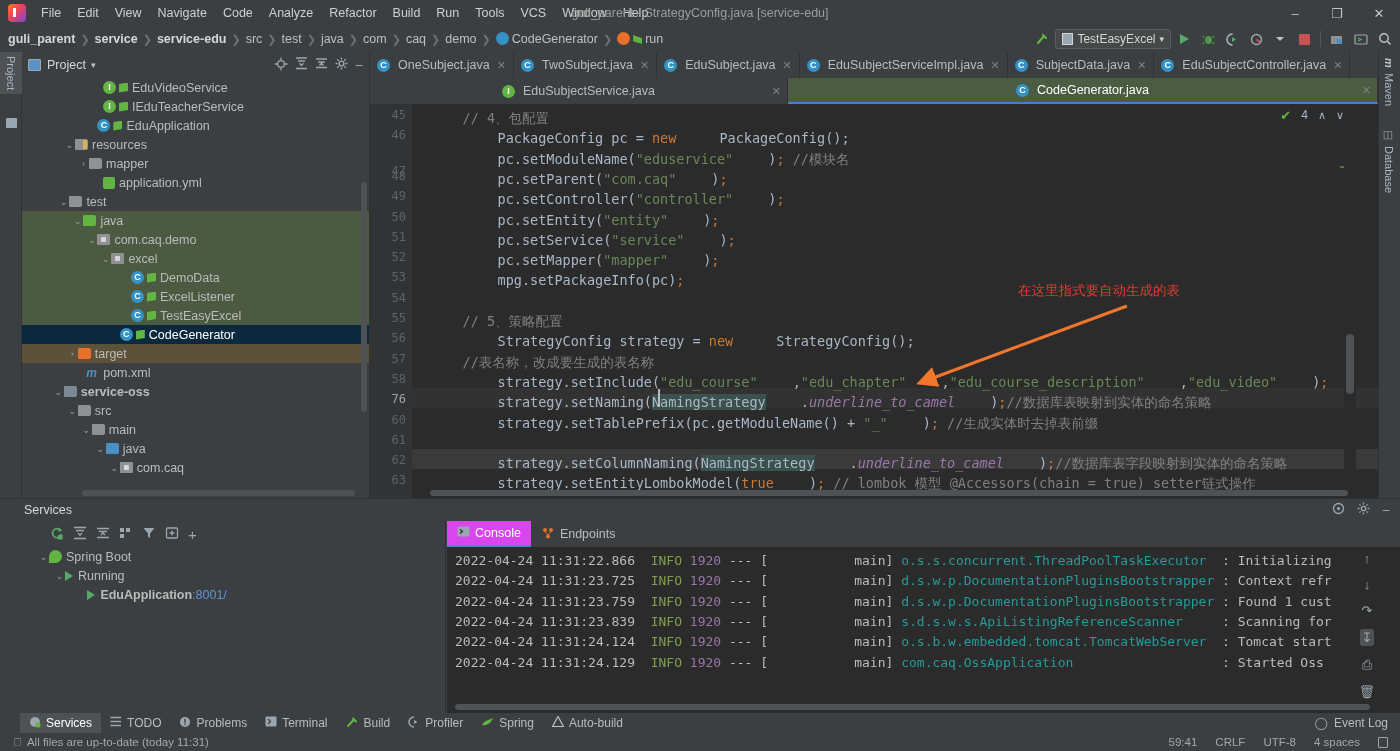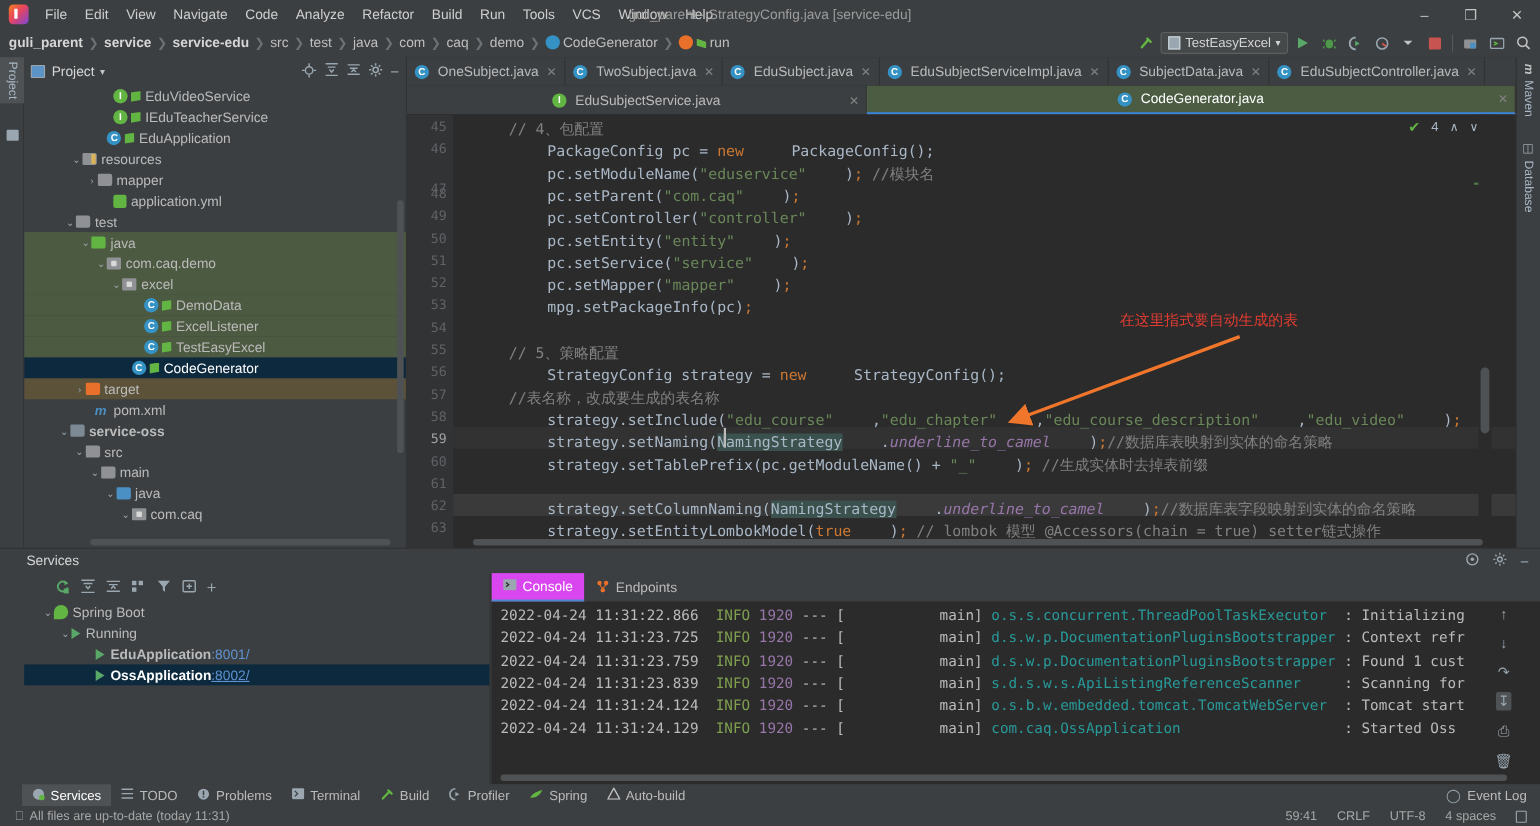--- a/index.html
+++ b/index.html
@@ -520,7 +520,7 @@
           <div class="gnum" style="top: 227.3px;">56</div>
           <div class="gnum" style="top: 247.6px;">57</div>
           <div class="gnum" style="top: 267.9px;">58</div>
-          <div class="gnum cur" style="top: 288.2px;">59</div>
+          <div class="gnum cur" style="top: 288.2px;">76</div>
           <div class="gnum" style="top: 308.5px;">60</div>
           <div class="gnum" style="top: 328.8px;">61</div>
           <div class="gnum" style="top: 349.1px;">62</div>

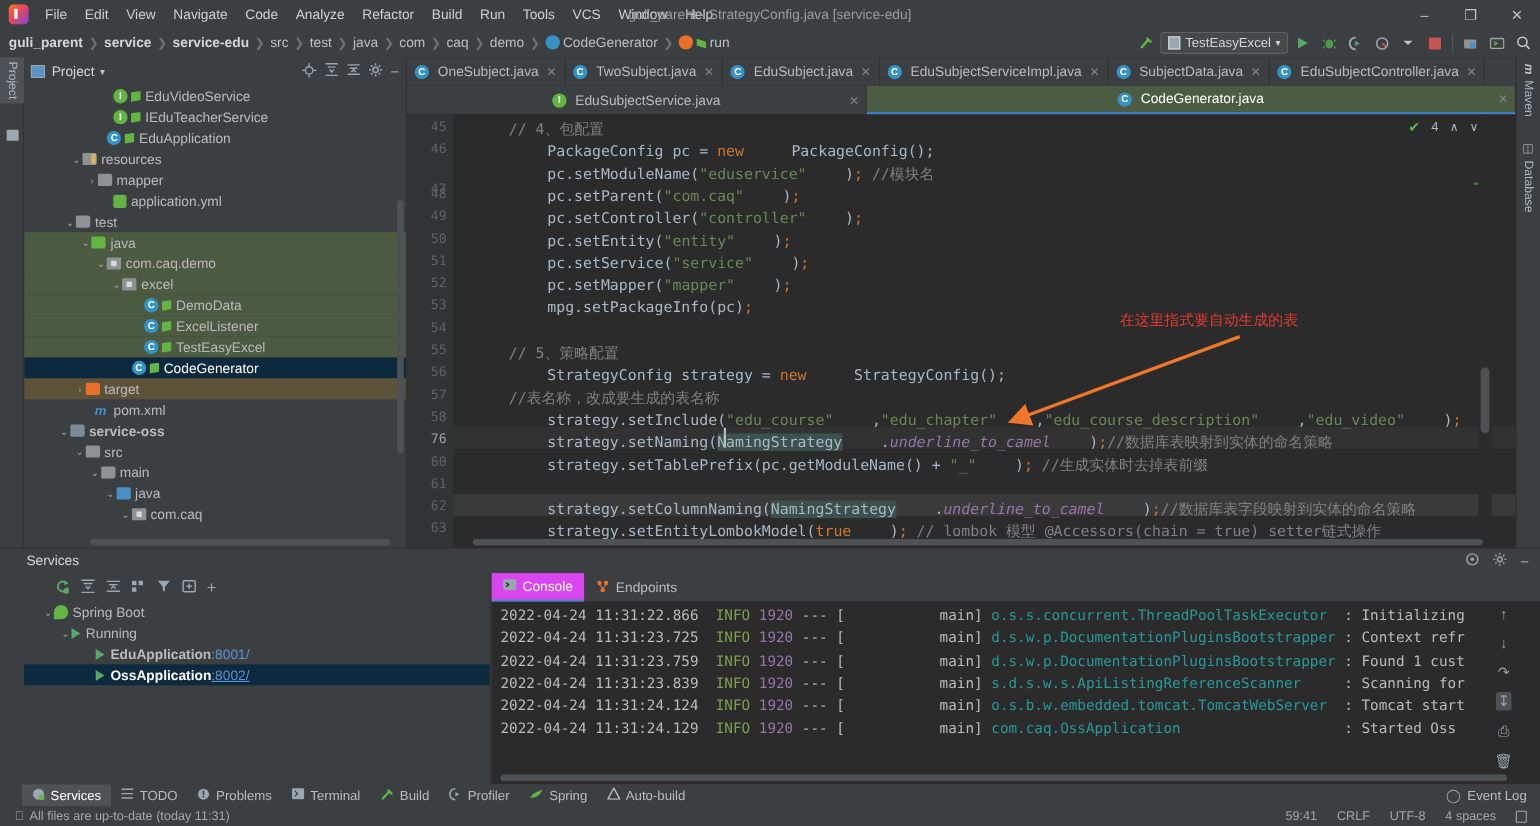--- a/index.html
+++ b/index.html
@@ -684,12 +684,6 @@
             <span class="bold">EduApplication</span>
             <span class="port"> :8001/</span>
           </div>
-          <div class="srow sel" style="padding-left: 54.4px;">
-            <span class="twist"></span>
-            <span class="tri-s"></span>
-            <span class="bold">OssApplication</span>
-            <span class="port u"> :8002/</span>
-          </div>
         </div>
     </div>
 

